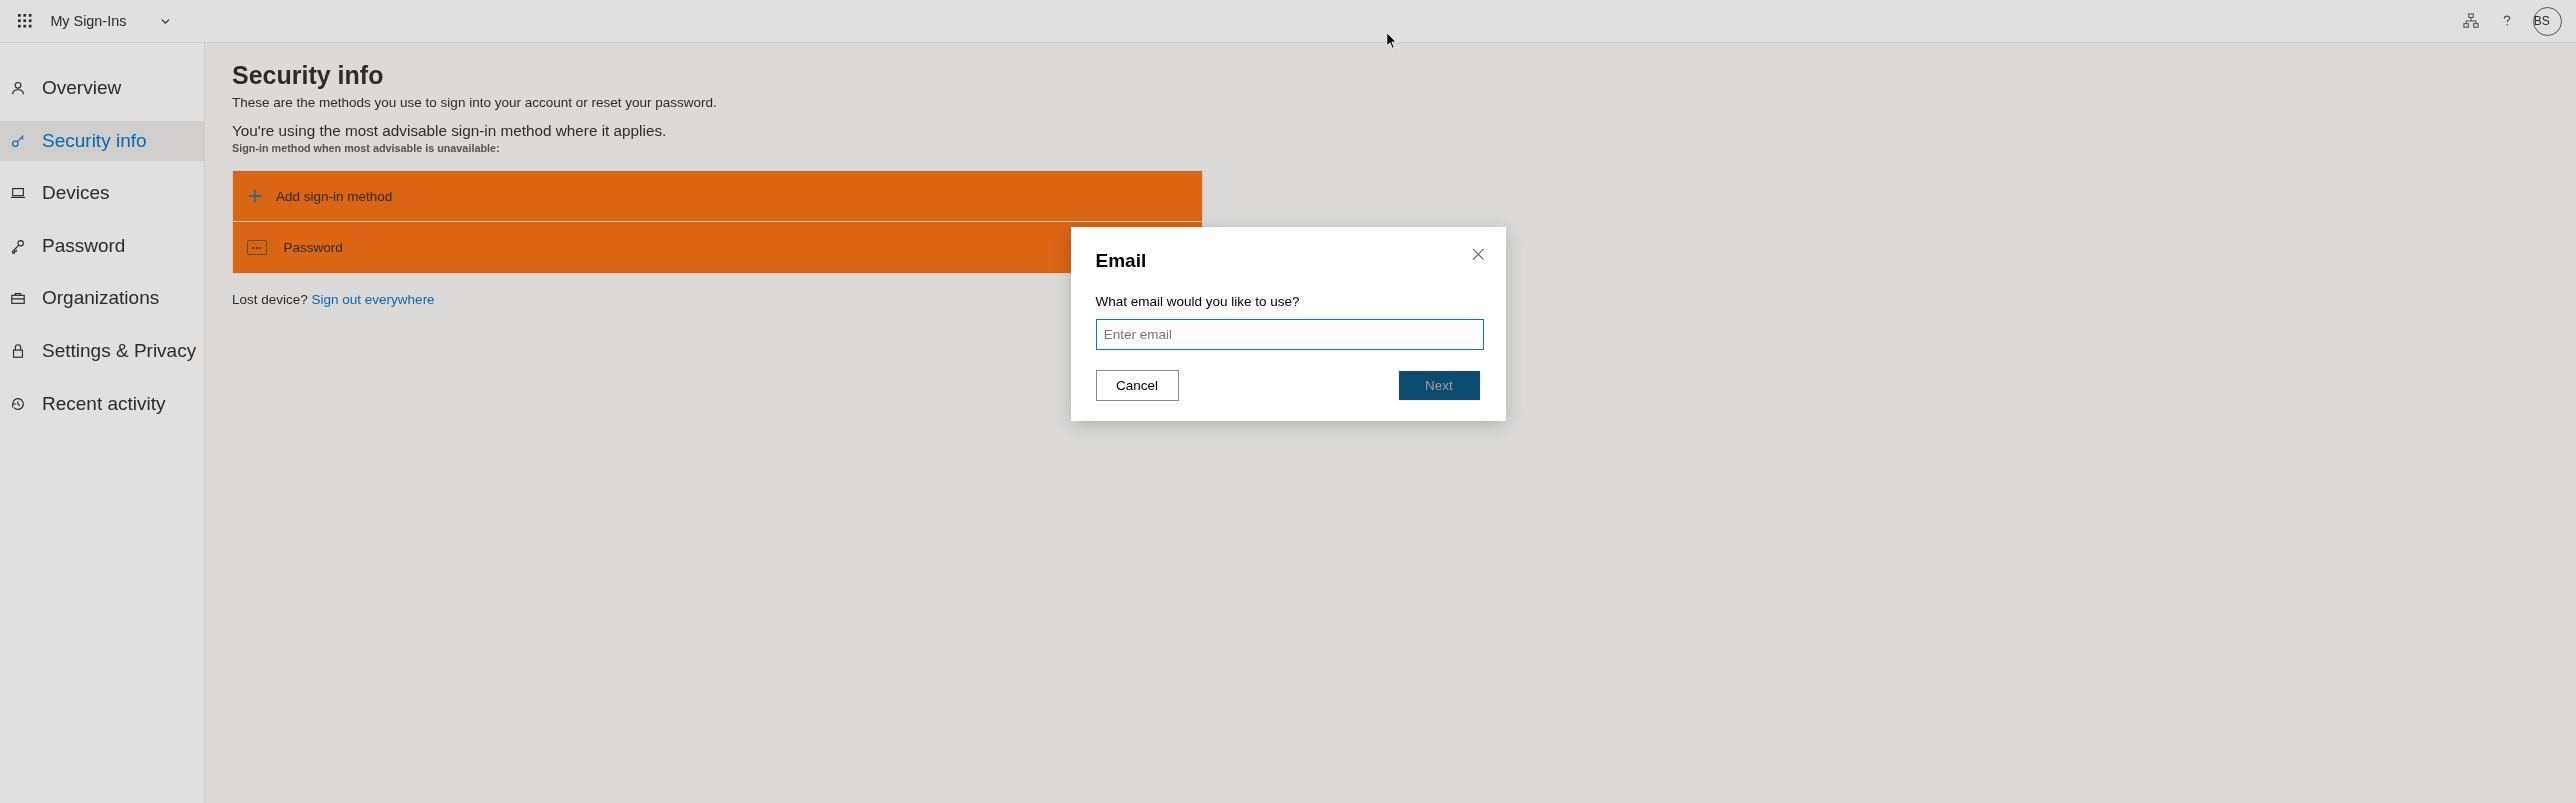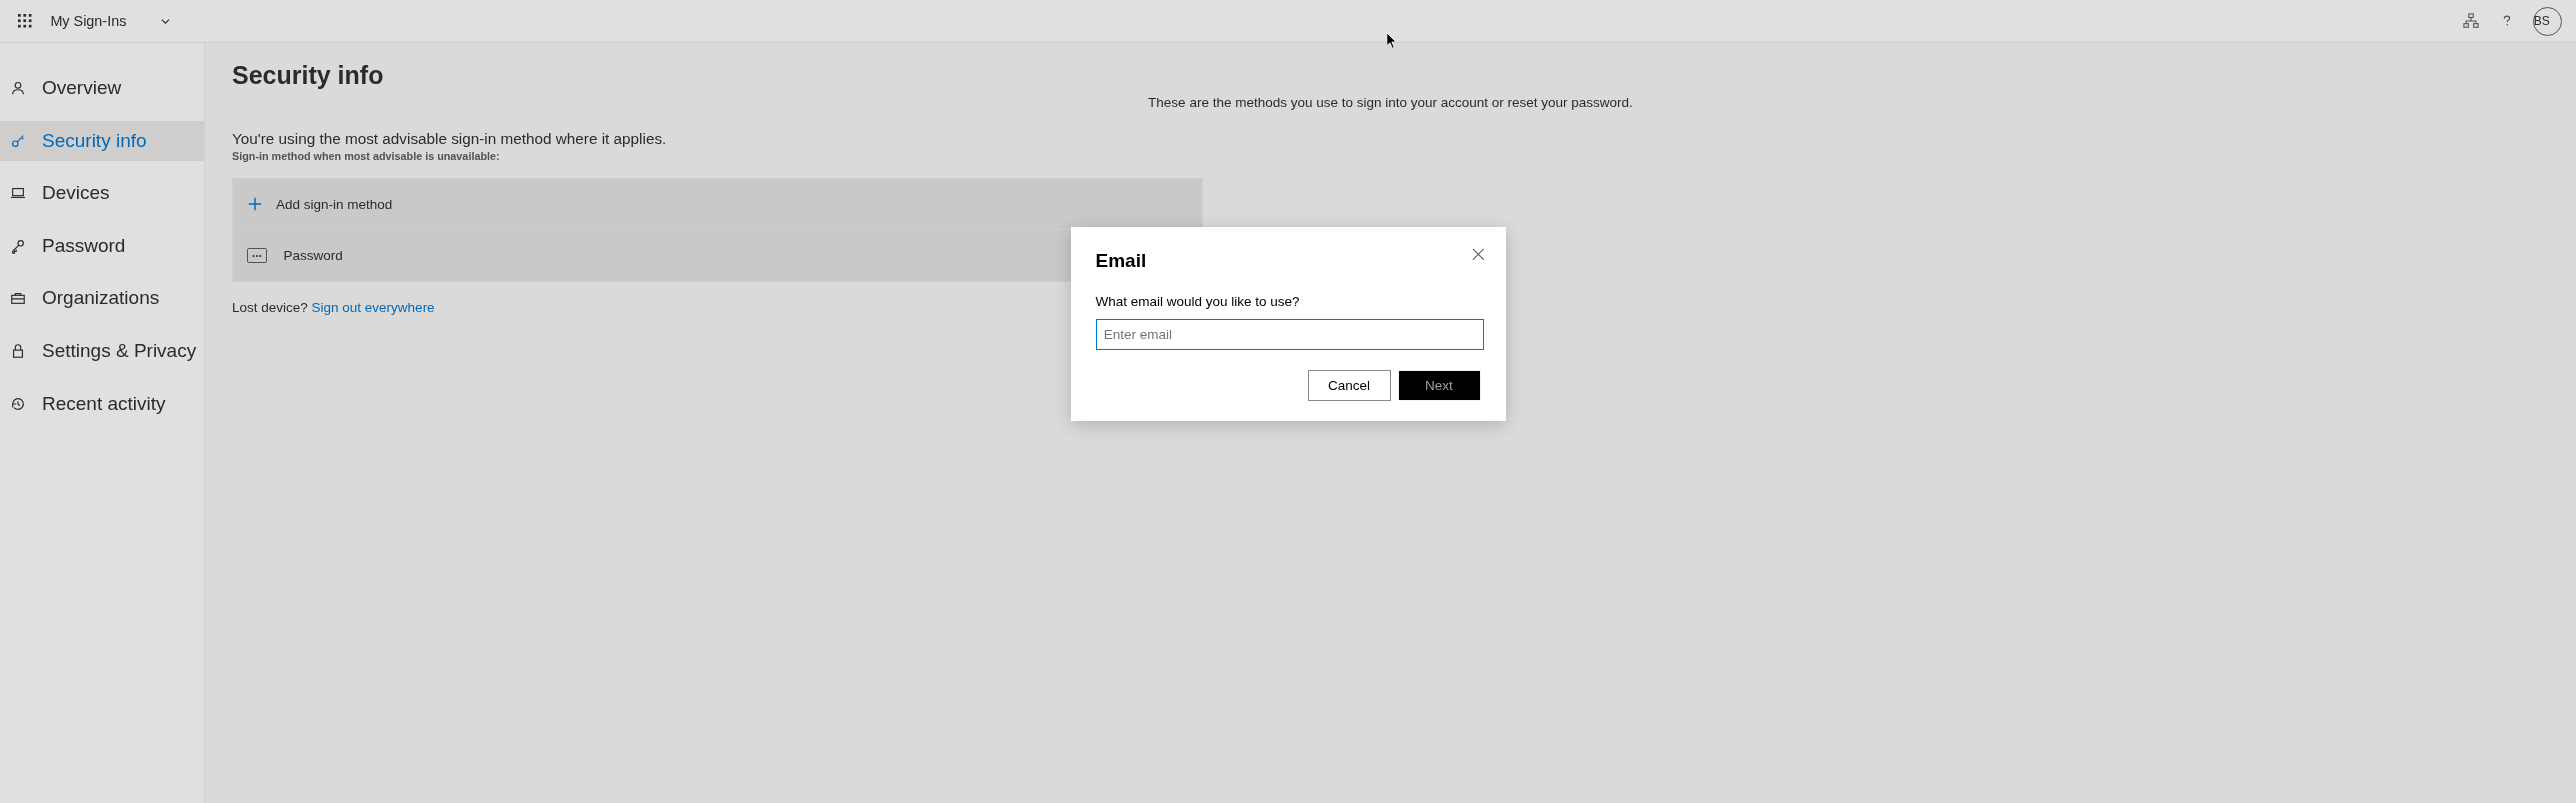--- a/index.html
+++ b/index.html
@@ -123,8 +123,7 @@
   .page-sub {
     font-size: 13.5px;
     color: #323130;
-    margin-bottom: 20px;
-    text-align: center;
+    margin-bottom: 12px;
   }
   .adv-line {
     font-size: 15.3px;

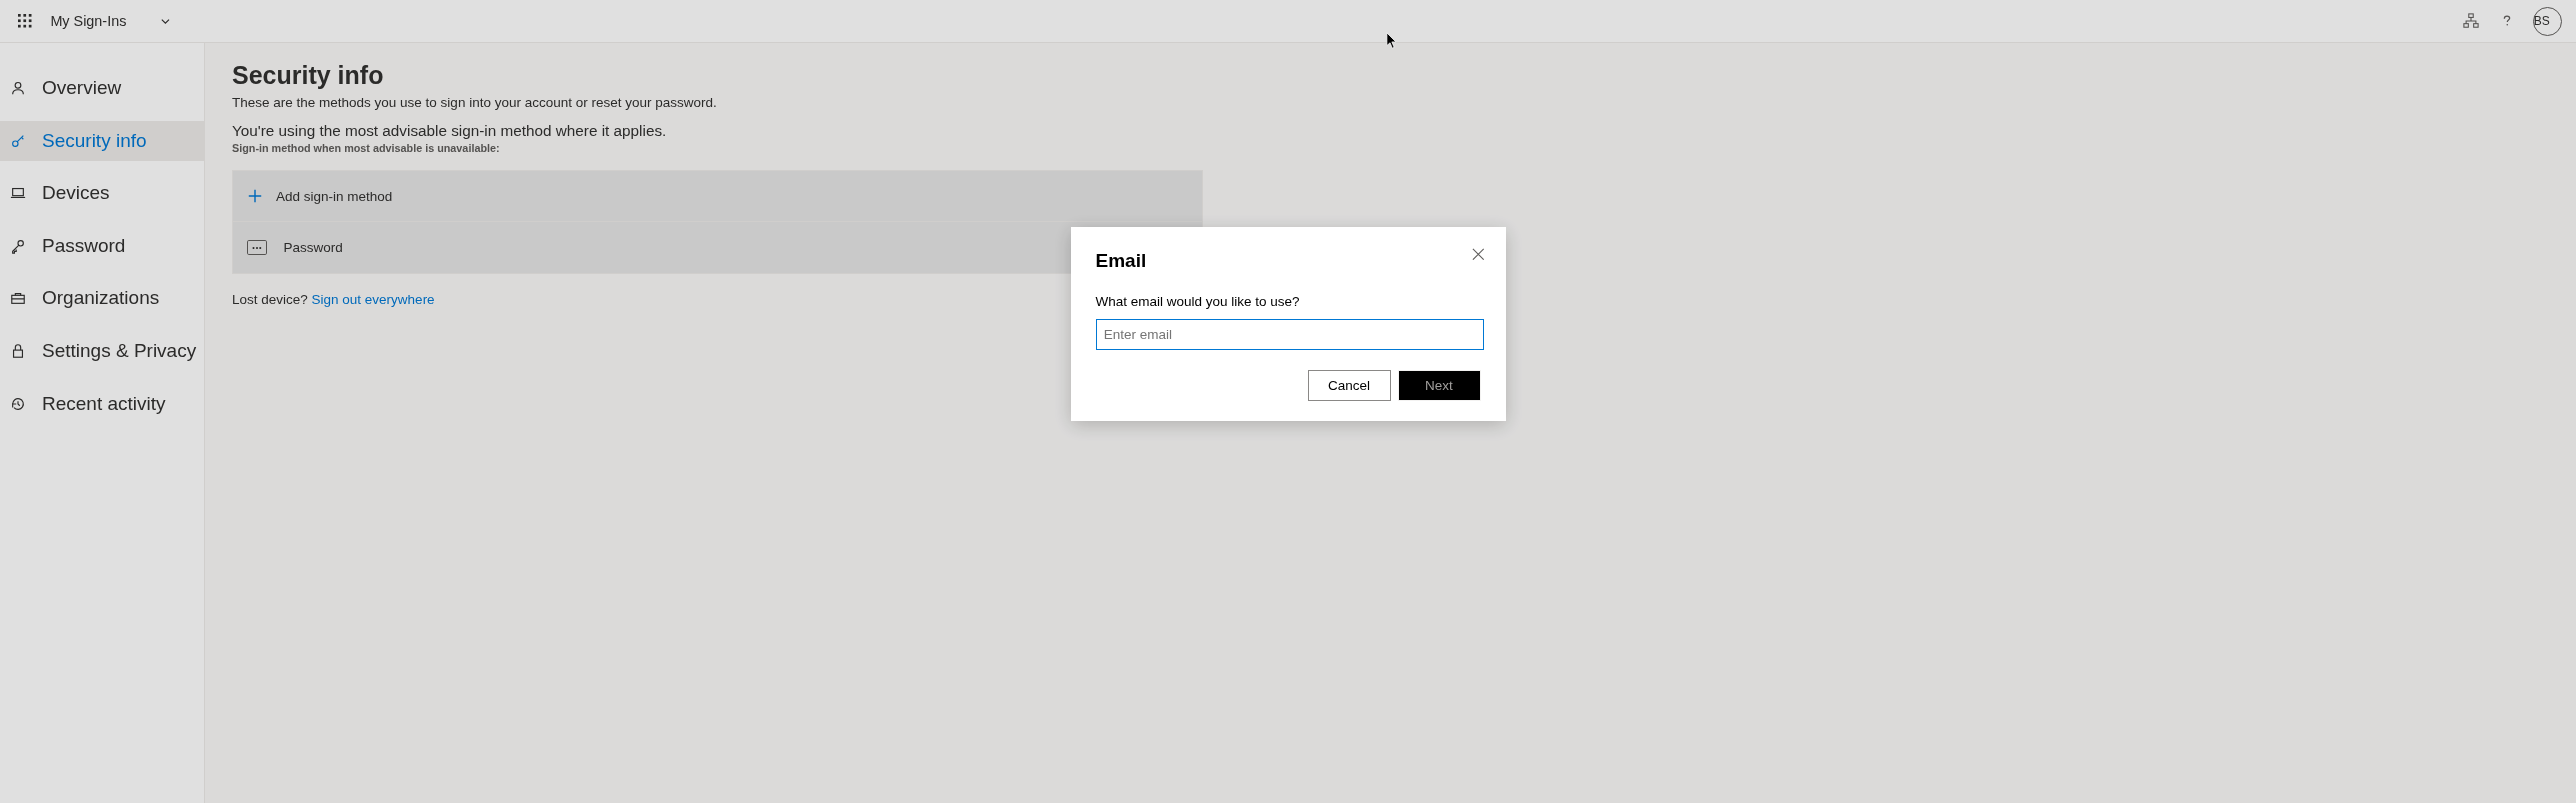--- a/index.html
+++ b/index.html
@@ -140,7 +140,7 @@
   }
   .method-row {
     border: 0.9px solid #edebe9;
-    background: #e5e5e5;
+    background: #f97316;
     display: flex;
     align-items: center;
     height: 52px;

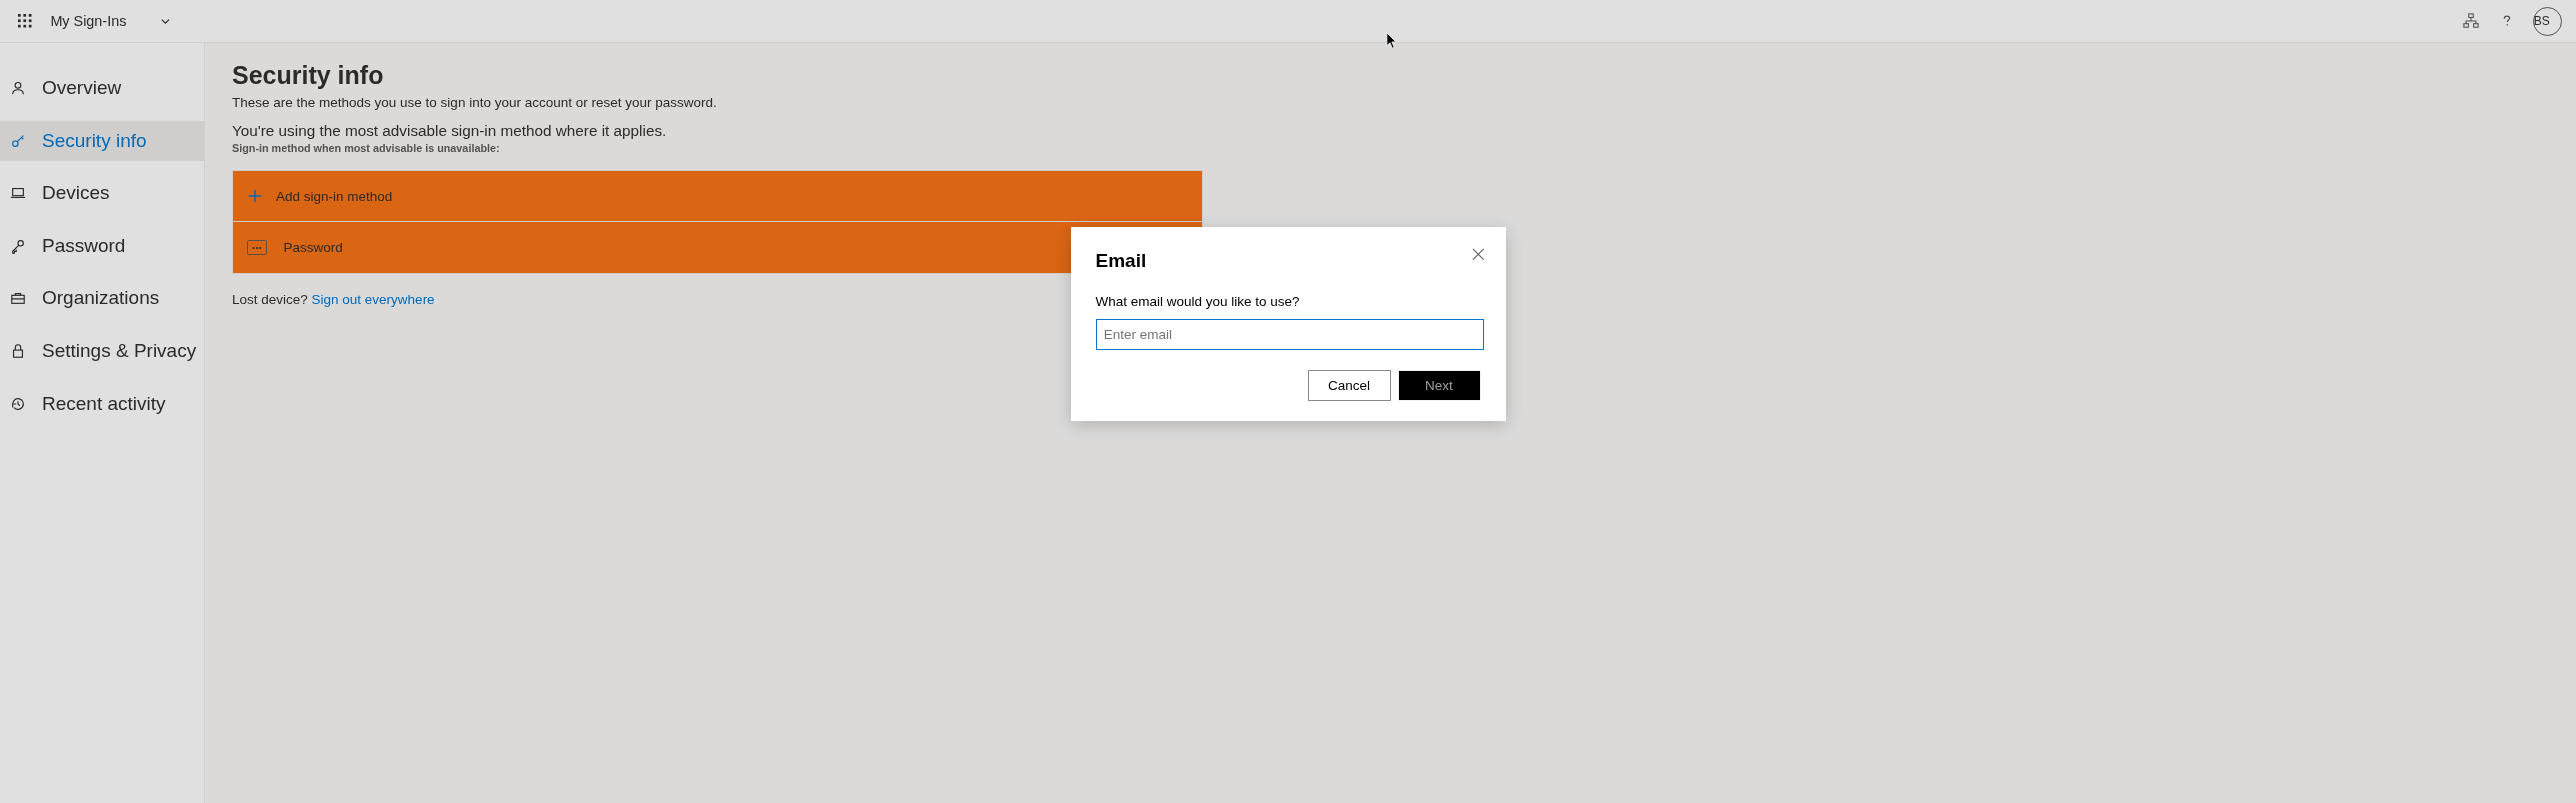--- a/index.html
+++ b/index.html
@@ -229,7 +229,7 @@
   .dialog .buttons {
     margin-top: 20px;
     display: flex;
-    justify-content: flex-end;
+    justify-content: space-between;
     gap: 7px;
   }
   .btn {

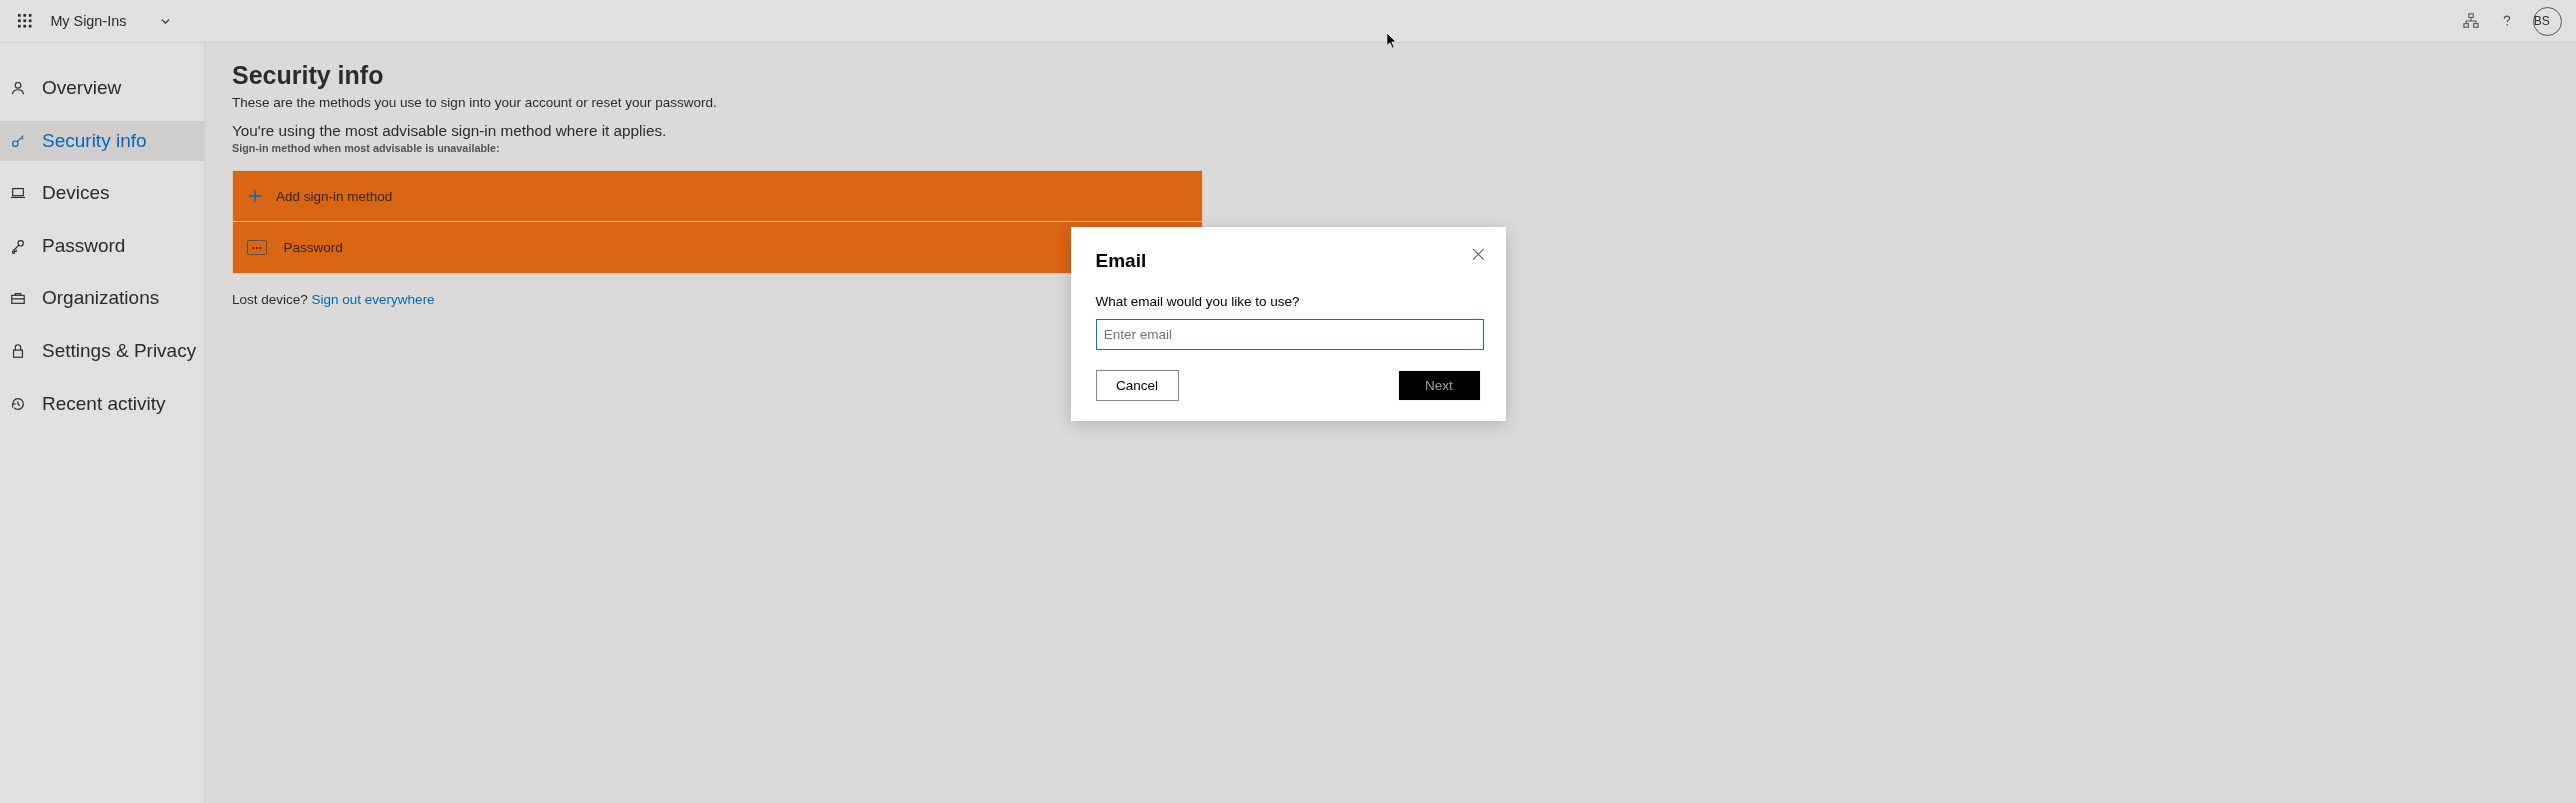--- a/index.html
+++ b/index.html
@@ -242,7 +242,7 @@
     border: 0.9px solid #8a8886;
   }
   .btn.primary-disabled {
-    background: #000000;
+    background: #0c4a6e;
     border: 0.9px solid #f3f2f1;
     color: #a19f9d;
     cursor: default;

